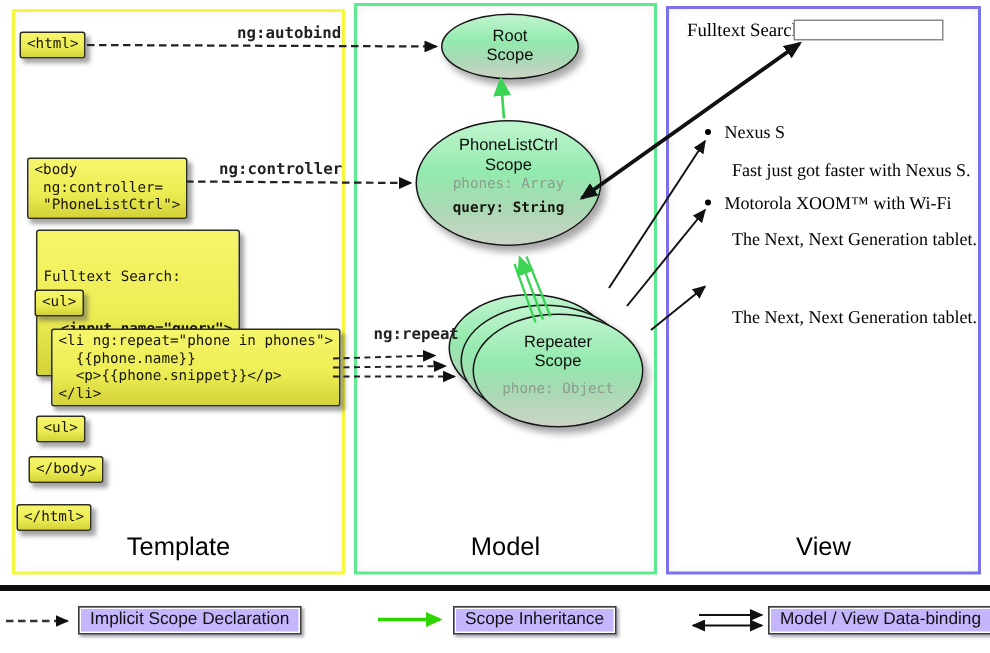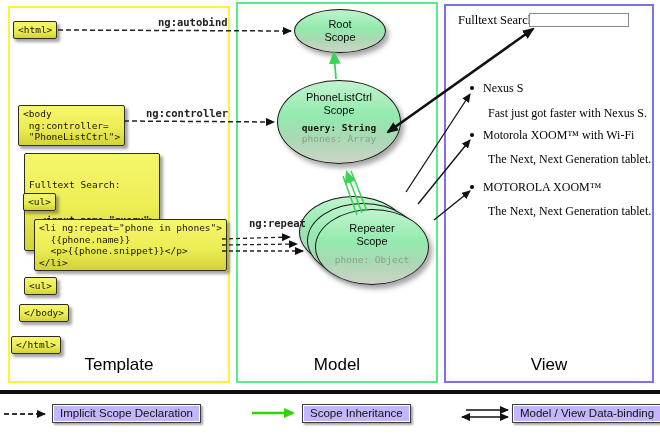--- a/index.html
+++ b/index.html
@@ -79,8 +79,8 @@
   <div class="ellipse" style="left:277px;top:80px;width:124px;height:84px;padding-top:10px;box-sizing:border-box">
     <div class="scope-title">PhoneListCtrl
 Scope</div>
+    <div class="scope-prop">phones: Array</div>
     <div class="scope-prop bold" style="margin-top:5px">query: String</div>
-    <div class="scope-prop">phones: Array</div>
   </div>
 
   <div class="ellipse" style="left:299px;top:196px;width:106px;height:70px"></div>

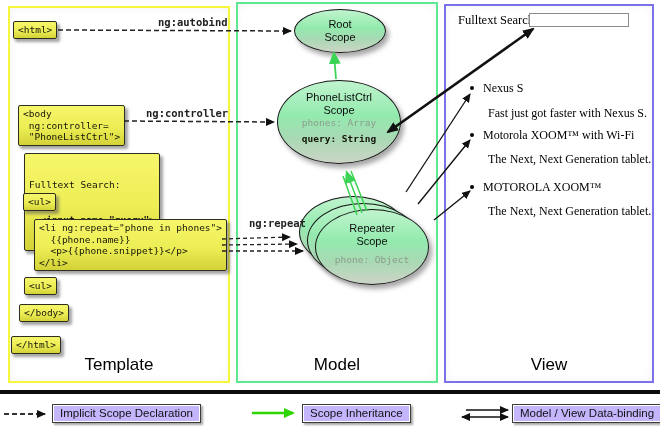--- a/index.html
+++ b/index.html
@@ -104,7 +104,6 @@
   <div class="view-item-name" style="top:128px"><span class="dot"></span><span>Motorola XOOM™  with Wi-Fi</span></div>
   <div class="view-item-desc" style="top:152px">The Next, Next Generation tablet.</div>
 
-  <div class="view-item-name" style="top:180px"><span class="dot"></span><span>MOTOROLA XOOM™</span></div>
   <div class="view-item-desc" style="top:204px">The Next, Next Generation tablet.</div>
 
   <div class="legend-sep"></div>

